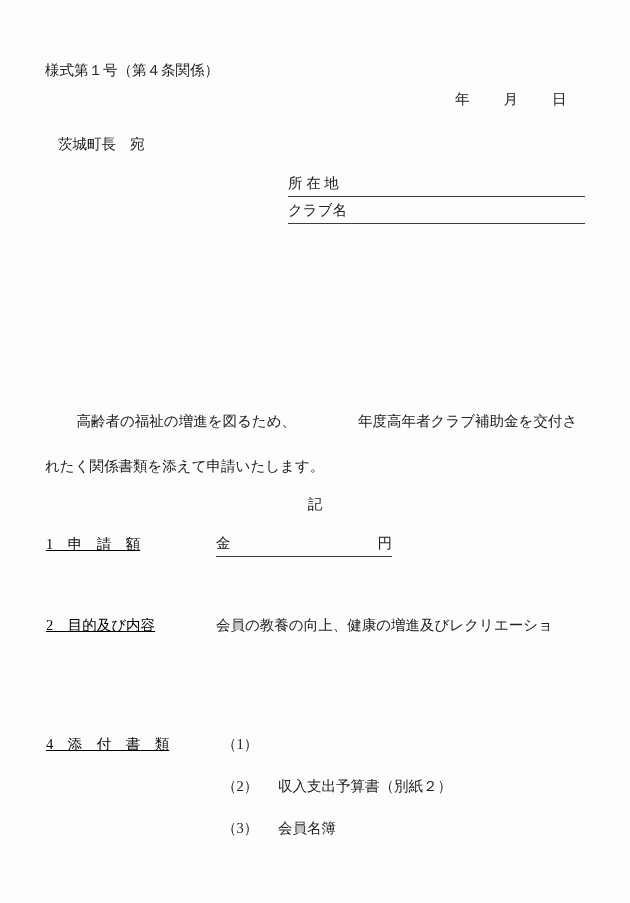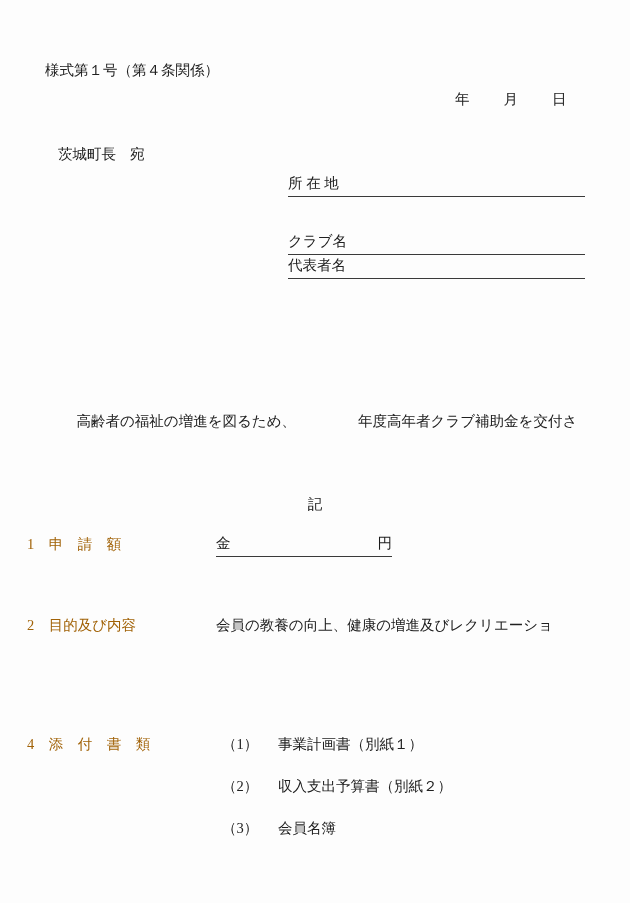--- a/index.html
+++ b/index.html
@@ -33,7 +33,7 @@
   .date-line .sp { display: inline-block; width: 34px; }
 
   
-  .addressee { left: 58px; top: 147px; }
+  .addressee { left: 58px; top: 137px; }
   .addressee .gap { display: inline-block; width: 14px; }
 
   

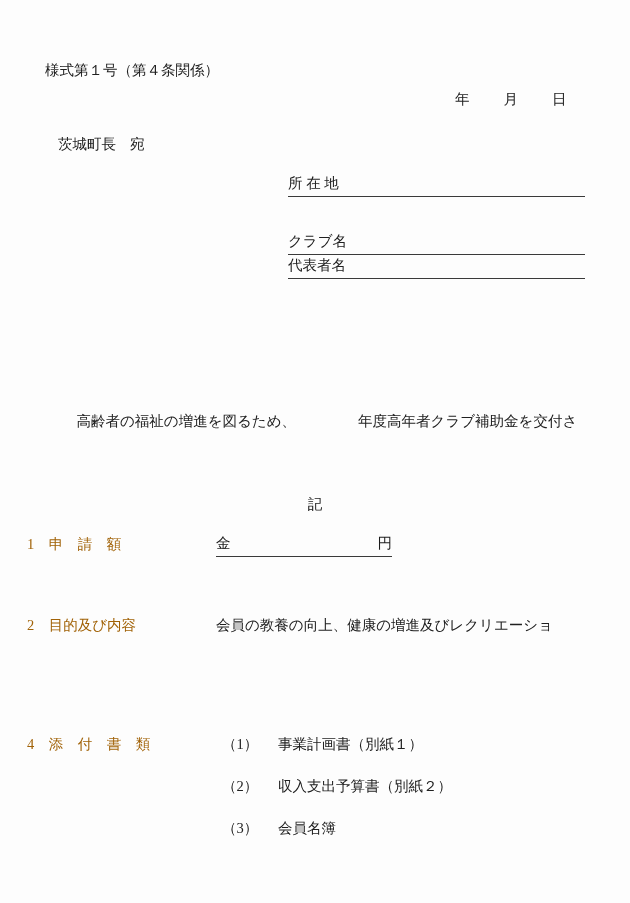--- a/index.html
+++ b/index.html
@@ -53,7 +53,7 @@
     color: #202020;
   }
   .fr1 { top: 170px; }
-  .fr2 { top: 228px; }
+  .fr2 { top: 197px; }
   .fr3 { top: 252px; }
 
   

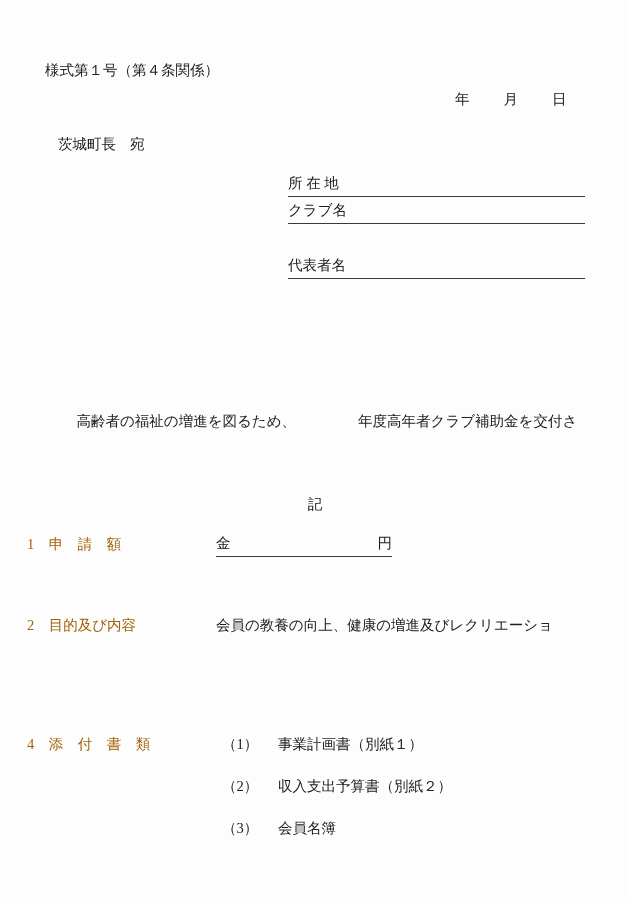--- a/index.html
+++ b/index.html
@@ -156,9 +156,6 @@
   <div class="field-row fr2">
     <span class="lbl">クラブ名</span>
   </div>
-  <div class="field-row fr3">
-    <span class="lbl">代表者名</span>
-  </div>
 
 
   <div class="ln para-l1"><span>　高齢者の福祉の増進を図るため、</span><span class="yeargap"></span><span>年度高年者クラブ補助金を交付さ</span></div>

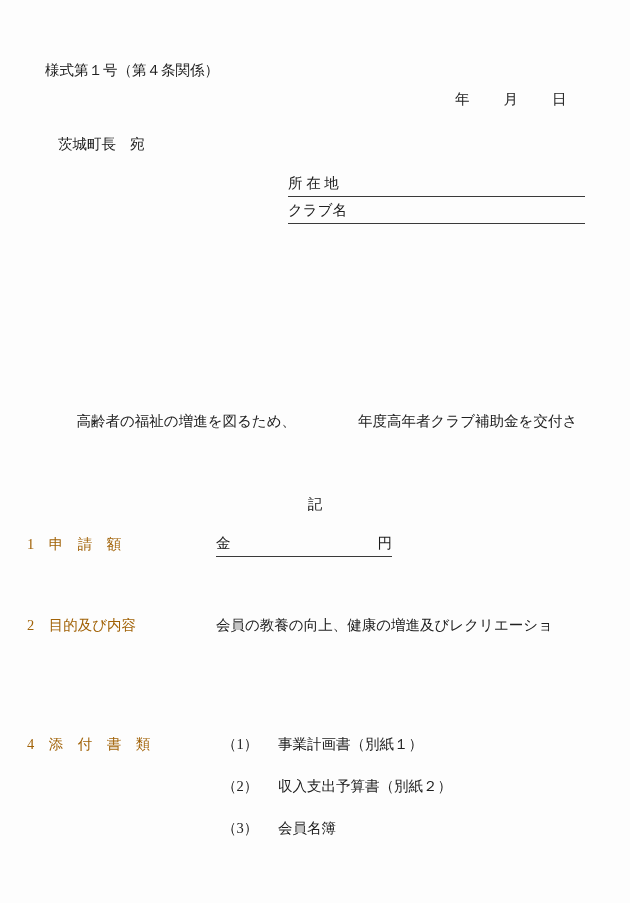--- a/index.html
+++ b/index.html
@@ -159,6 +159,7 @@
 
 
   <div class="ln para-l1"><span>　高齢者の福祉の増進を図るため、</span><span class="yeargap"></span><span>年度高年者クラブ補助金を交付さ</span></div>
+  <div class="ln para-l2">れたく関係書類を添えて申請いたします。</div>
 
   <div class="ki">記</div>
 

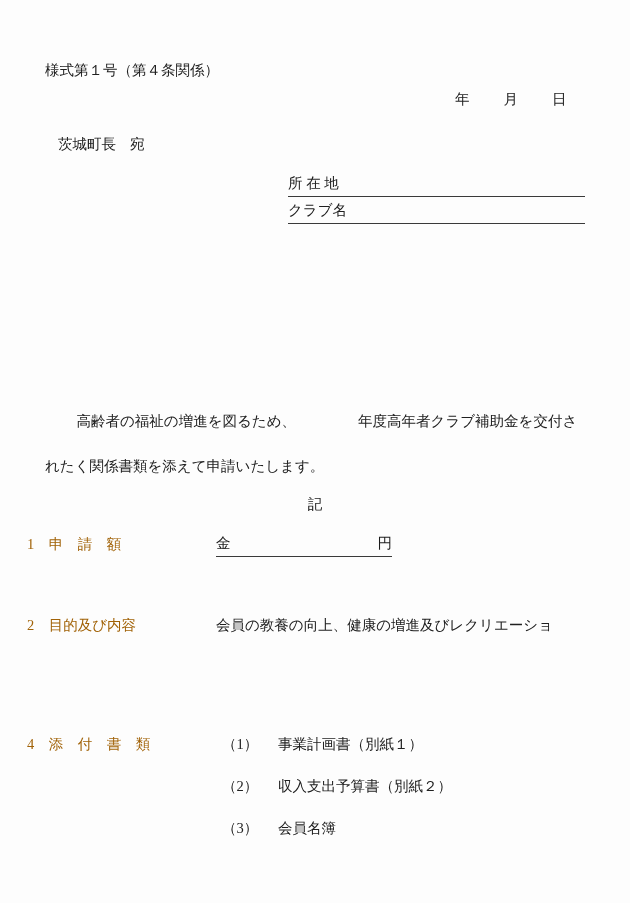--- a/index.html
+++ b/index.html
@@ -87,10 +87,11 @@
   
   .item-label {
     position: absolute;
-    left: 27px;
+    left: 46px;
     font-size: 14.5px;
     white-space: pre;
-    color: #a16207;
+    color: #000000;
+    text-decoration: underline;
   }
   .item-body {
     position: absolute;

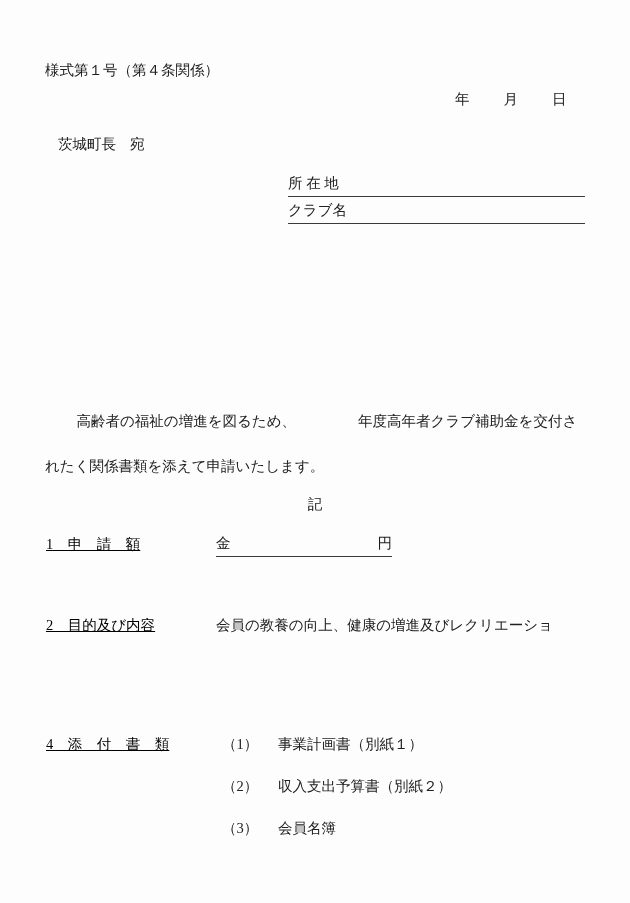--- a/index.html
+++ b/index.html
@@ -176,7 +176,6 @@
   <div class="item-label it3">4　添　付　書　類</div>
 
   <div class="attach-num at1">（1）</div>
-  <div class="attach-txt at1">事業計画書（別紙１）</div>
 
   <div class="attach-num at2">（2）</div>
   <div class="attach-txt at2">収入支出予算書（別紙２）</div>

